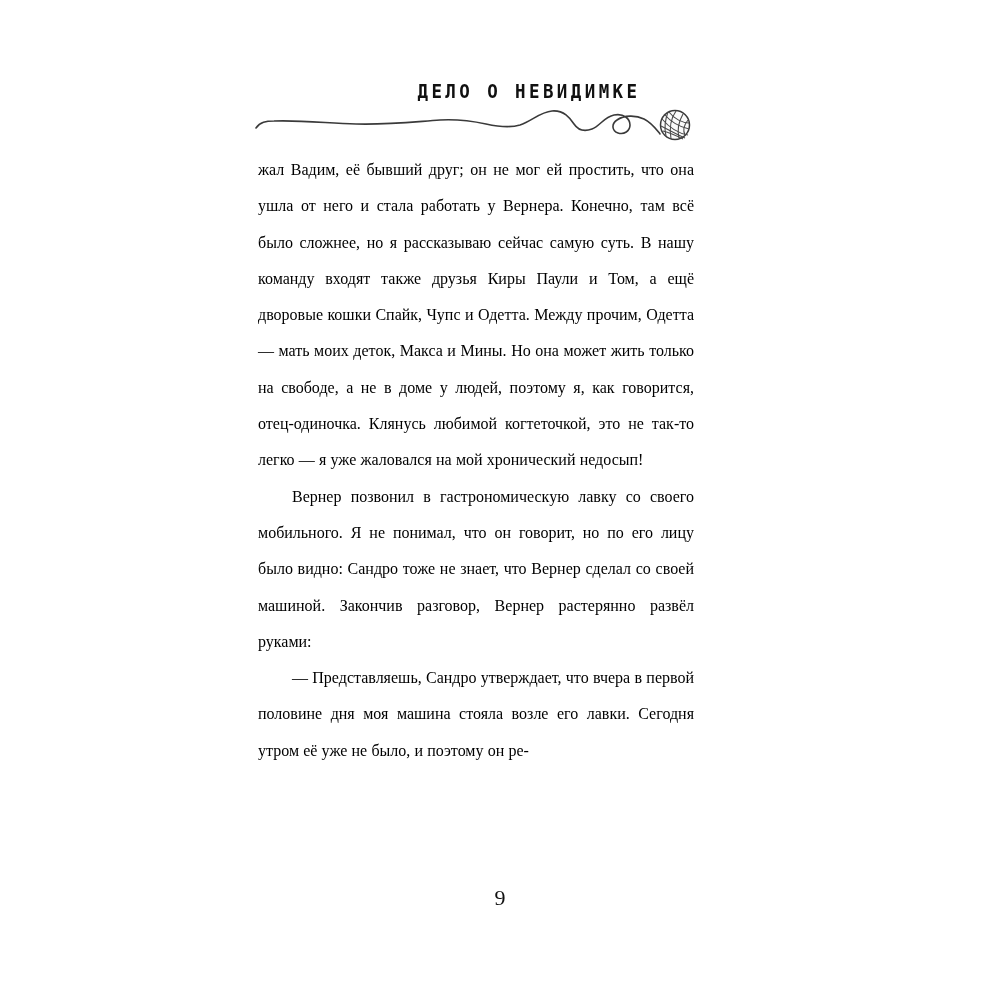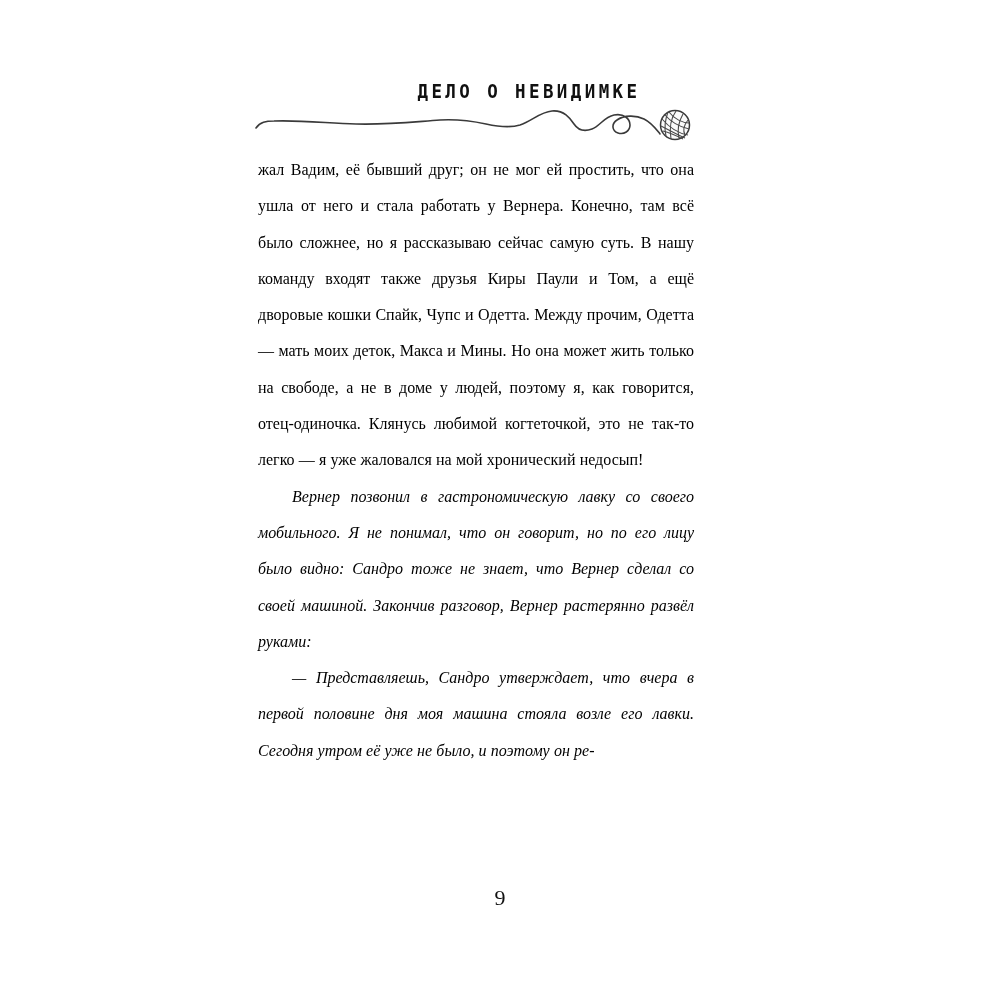--- a/index.html
+++ b/index.html
@@ -80,7 +80,6 @@
   }
   .para.indented {
     text-indent: 34px;
-    font-style: italic;
   }
   .para + .para {
     margin-top: 0;

